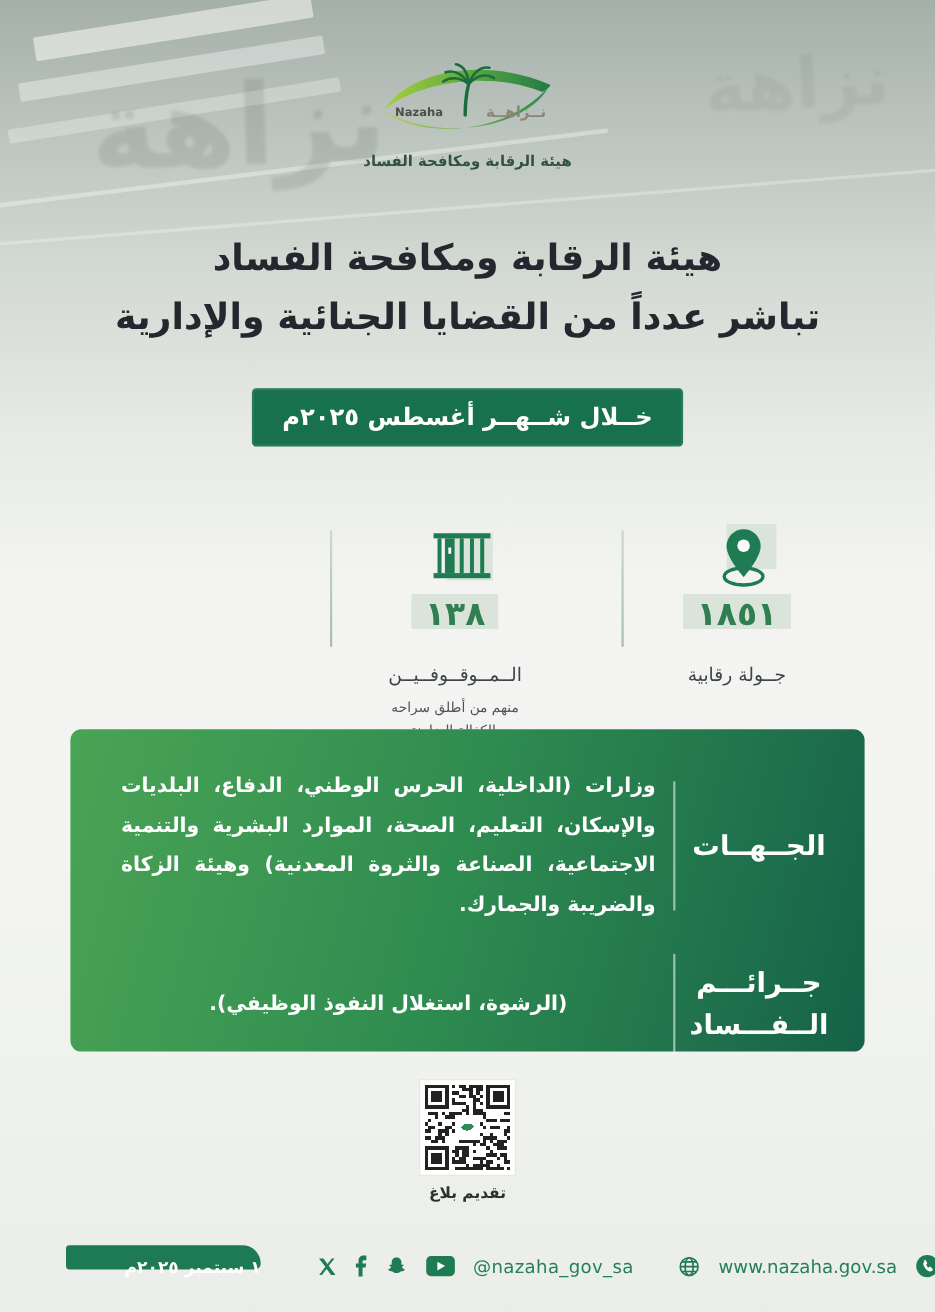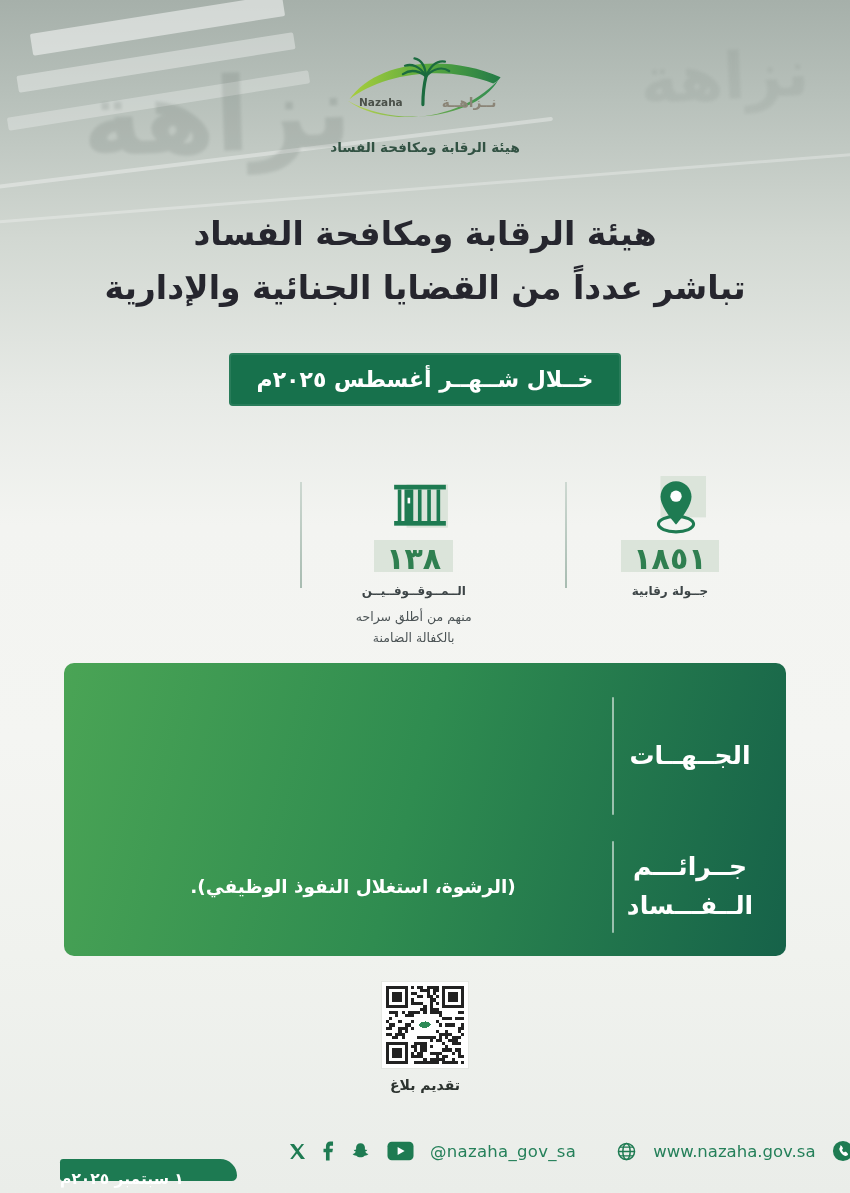--- a/index.html
+++ b/index.html
@@ -63,7 +63,7 @@
     font-size:30px; font-weight:800; color:#2f7f50; padding:1px 12px 7px;
     background:linear-gradient(180deg,#dbe4da 0%,#dbe4da 74%,rgba(219,228,218,0) 74%);
   }
-  .stat-label { font-size:12px; font-weight:700; color:#3d4547; margin-top:1px; white-space:nowrap; }
+  .stat-label { font-size:17px; font-weight:400; color:#3d4547; margin-top:21px; white-space:nowrap; }
   .stat-note  { font-size:12.5px; color:#4c5456; margin-top:9px; line-height:1.65;
                 white-space:pre-line; text-align:center; }
   .vsep { position:absolute; width:1.5px; height:106px; top:6px;

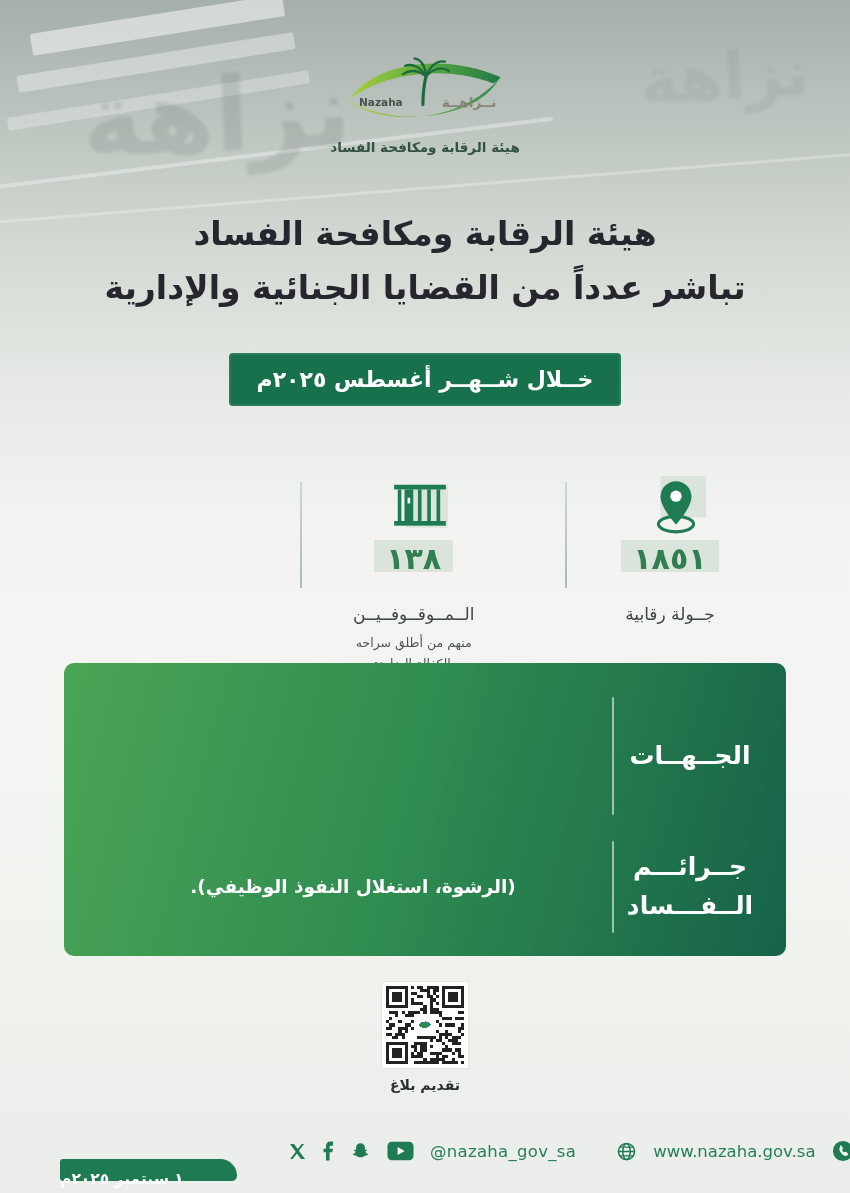--- a/index.html
+++ b/index.html
@@ -210,6 +210,7 @@
     <div class="detail-row row-1">
       <div class="detail-label">الجــهــات</div>
       <div class="detail-sep"></div>
+      <div class="detail-body">وزارات (الداخلية، الحرس الوطني، الدفاع، البلديات والإسكان، التعليم، الصحة، الموارد البشرية والتنمية الاجتماعية، الصناعة والثروة المعدنية) وهيئة الزكاة والضريبة والجمارك.</div>
     </div>
     <div class="detail-row row-2">
       <div class="detail-label">جــرائـــم

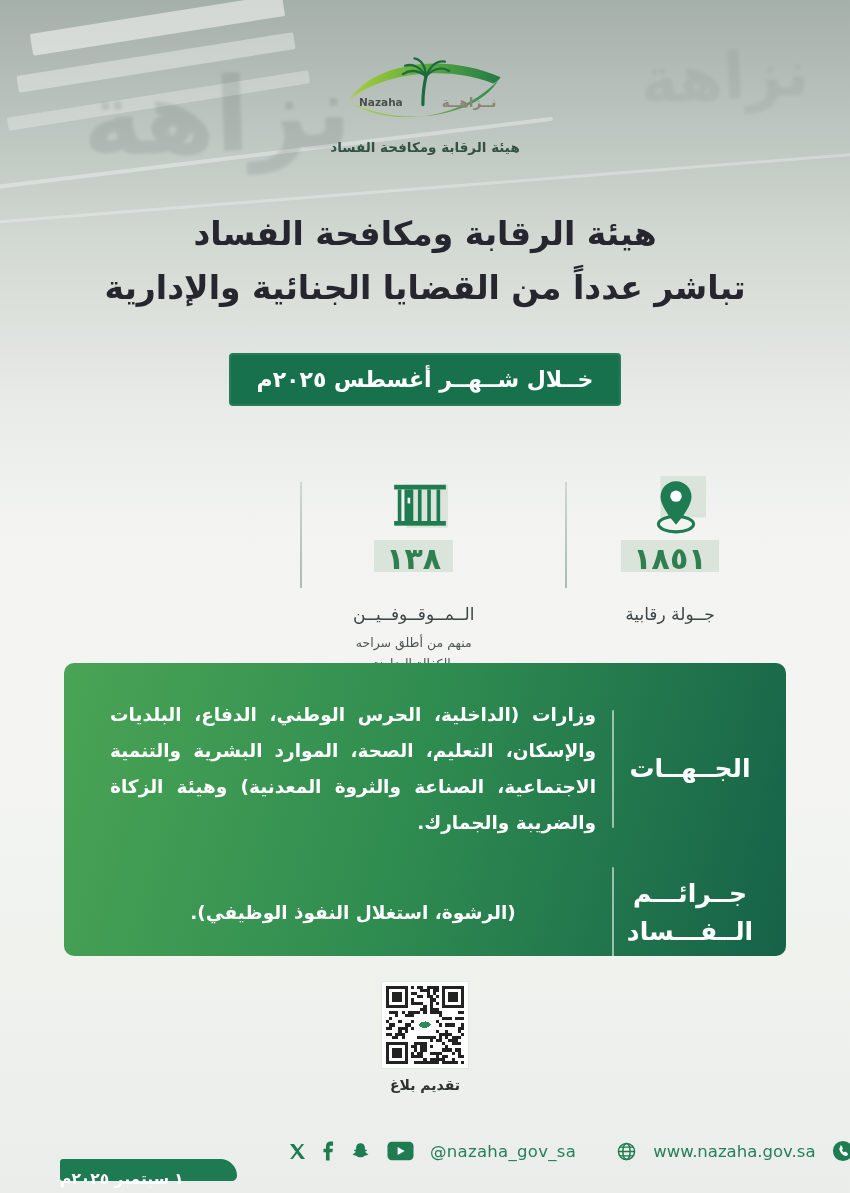--- a/index.html
+++ b/index.html
@@ -99,8 +99,8 @@
   .date-ribbon {
     position:absolute; left:60px; top:1132px; width:177px; height:22px;
     background:#1d7a52; border-radius:6px 32px 10px 6px;
-    color:#fff; text-align:left; line-height:40px;
-    font-size:15.5px; font-weight:700; direction:rtl;margin-top:27px;
+    color:#fff; text-align:right; line-height:40px;
+    font-size:15.5px; font-weight:700; direction:rtl;
   }
   .social-row { position:absolute; top:1128px; left:288px; right:54px; height:46px;
                 display:flex; align-items:center; gap:16px; }

